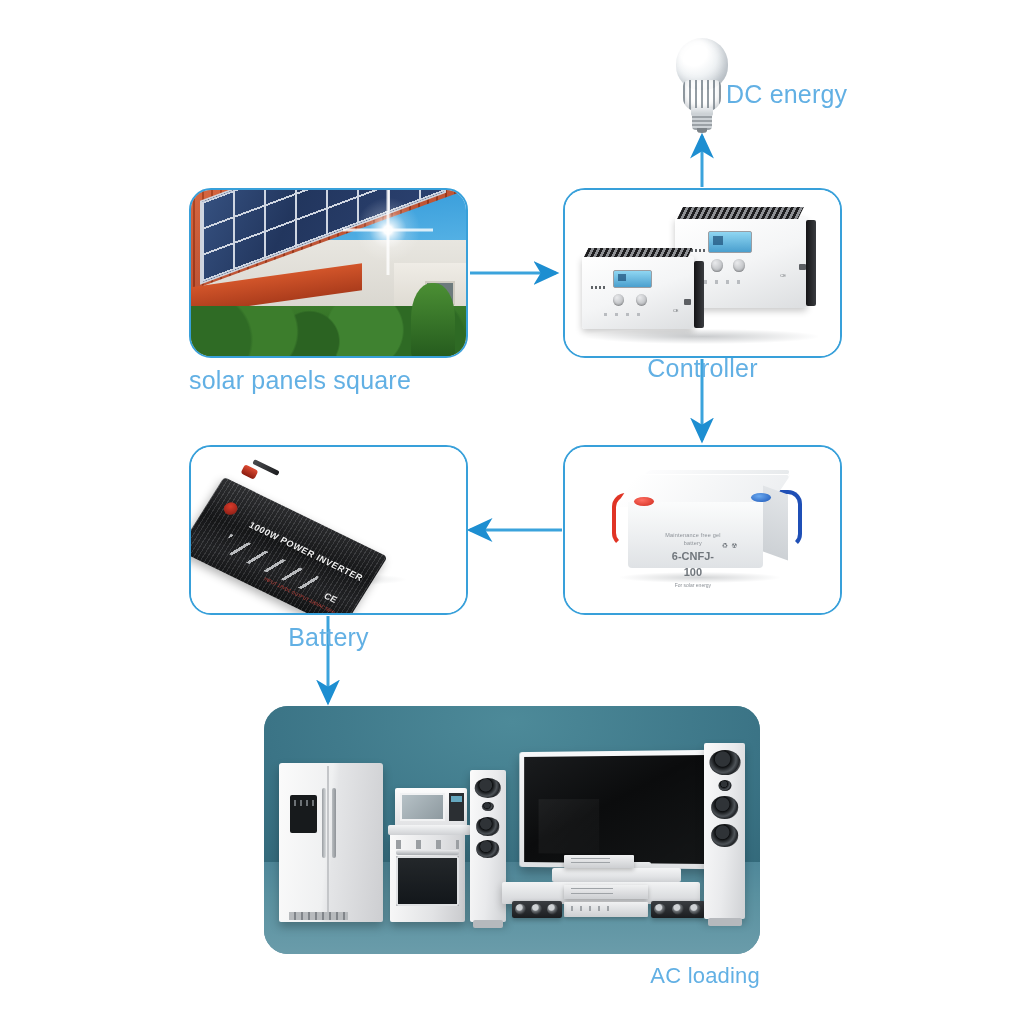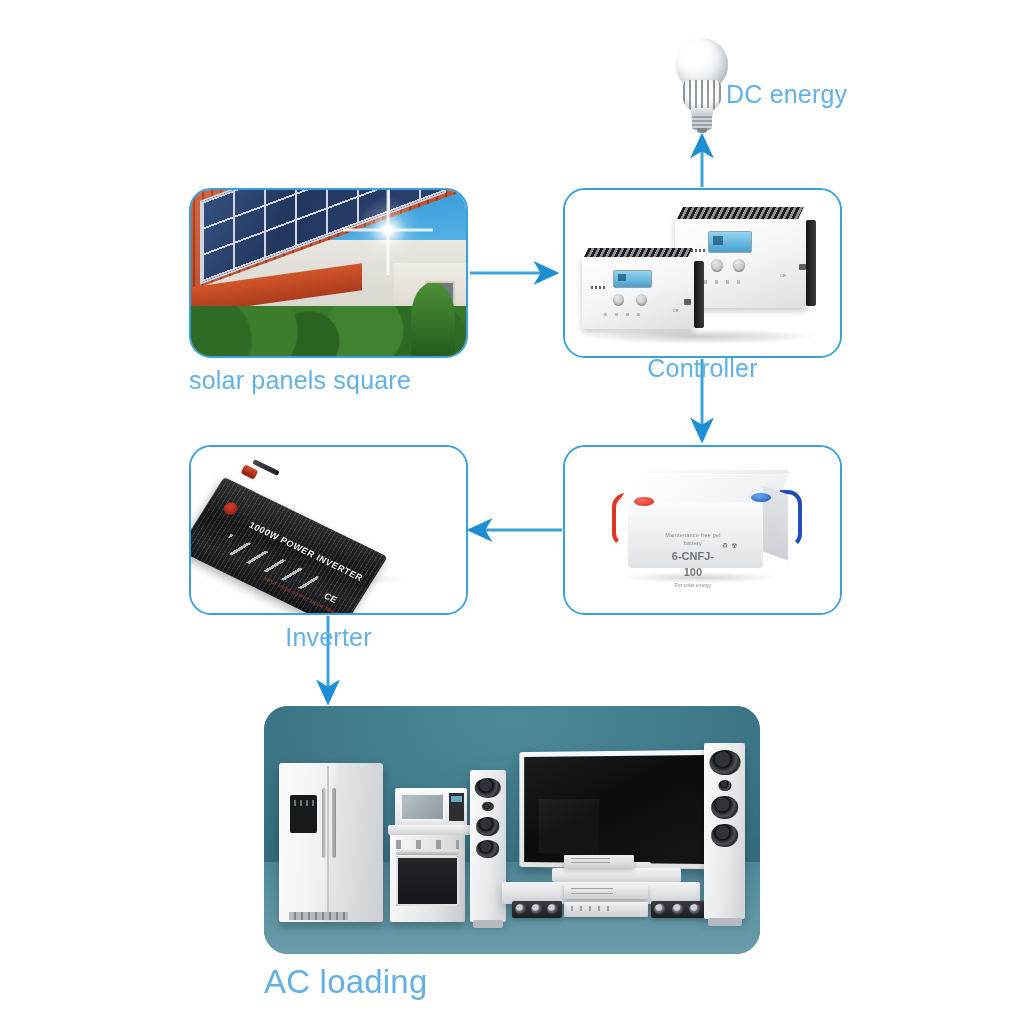--- a/index.html
+++ b/index.html
@@ -748,7 +748,7 @@
       </div>
     </div>
   </div>
-  <div class="caption" style="left:189px; top:623px; width:279px; text-align:center;">Inverter</div>
+  <div class="caption" style="left:189px; top:623px; width:279px; text-align:center;">Battery</div>
 
   <div class="node" id="ac-box">
     <div class="ac-wall"></div>

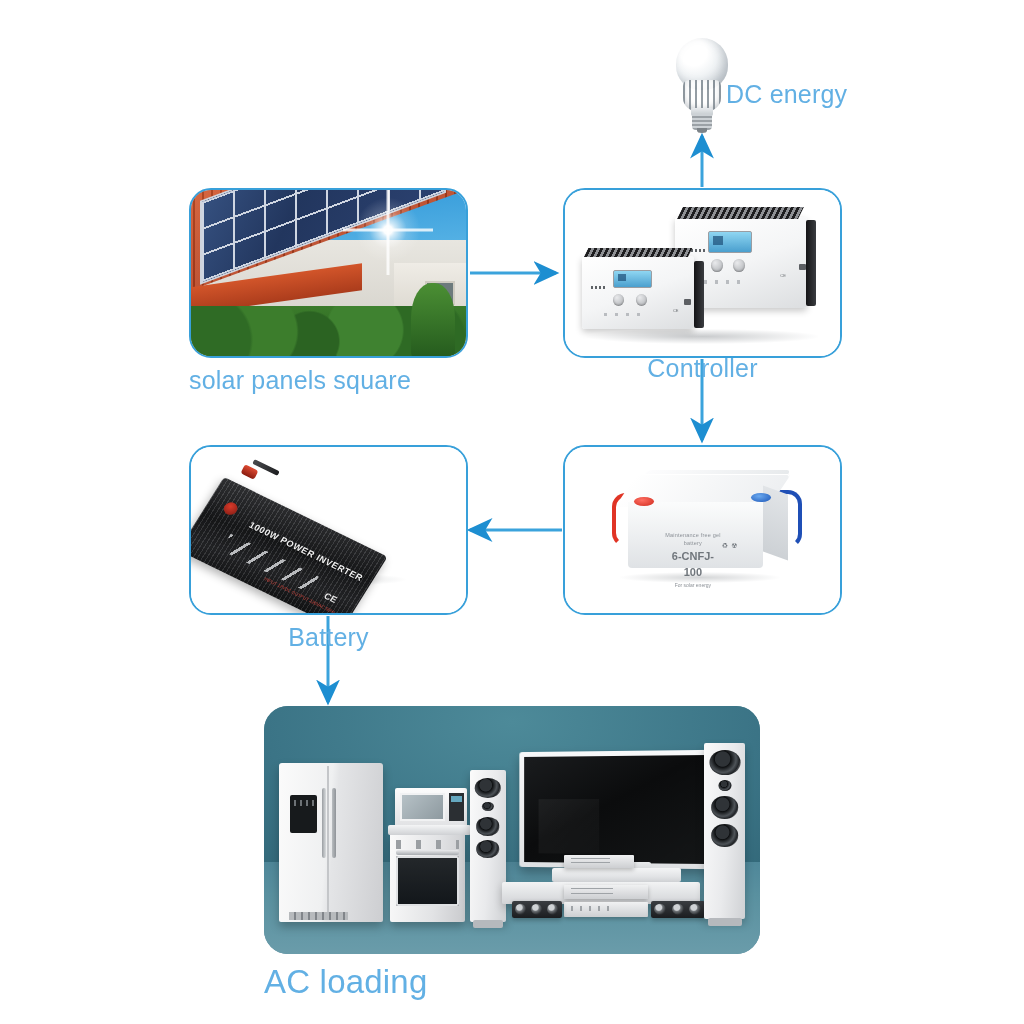--- a/index.html
+++ b/index.html
@@ -812,7 +812,7 @@
       <div class="foot"></div>
     </div>
   </div>
-  <div class="caption" style="left:264px; top:963px; width:496px; text-align:left; font-size:33px;">AC loading</div>
+  <div class="caption" style="left:264px; top:963px; width:496px; text-align:right; font-size:22px;">AC loading</div>
 
 </div>
 

